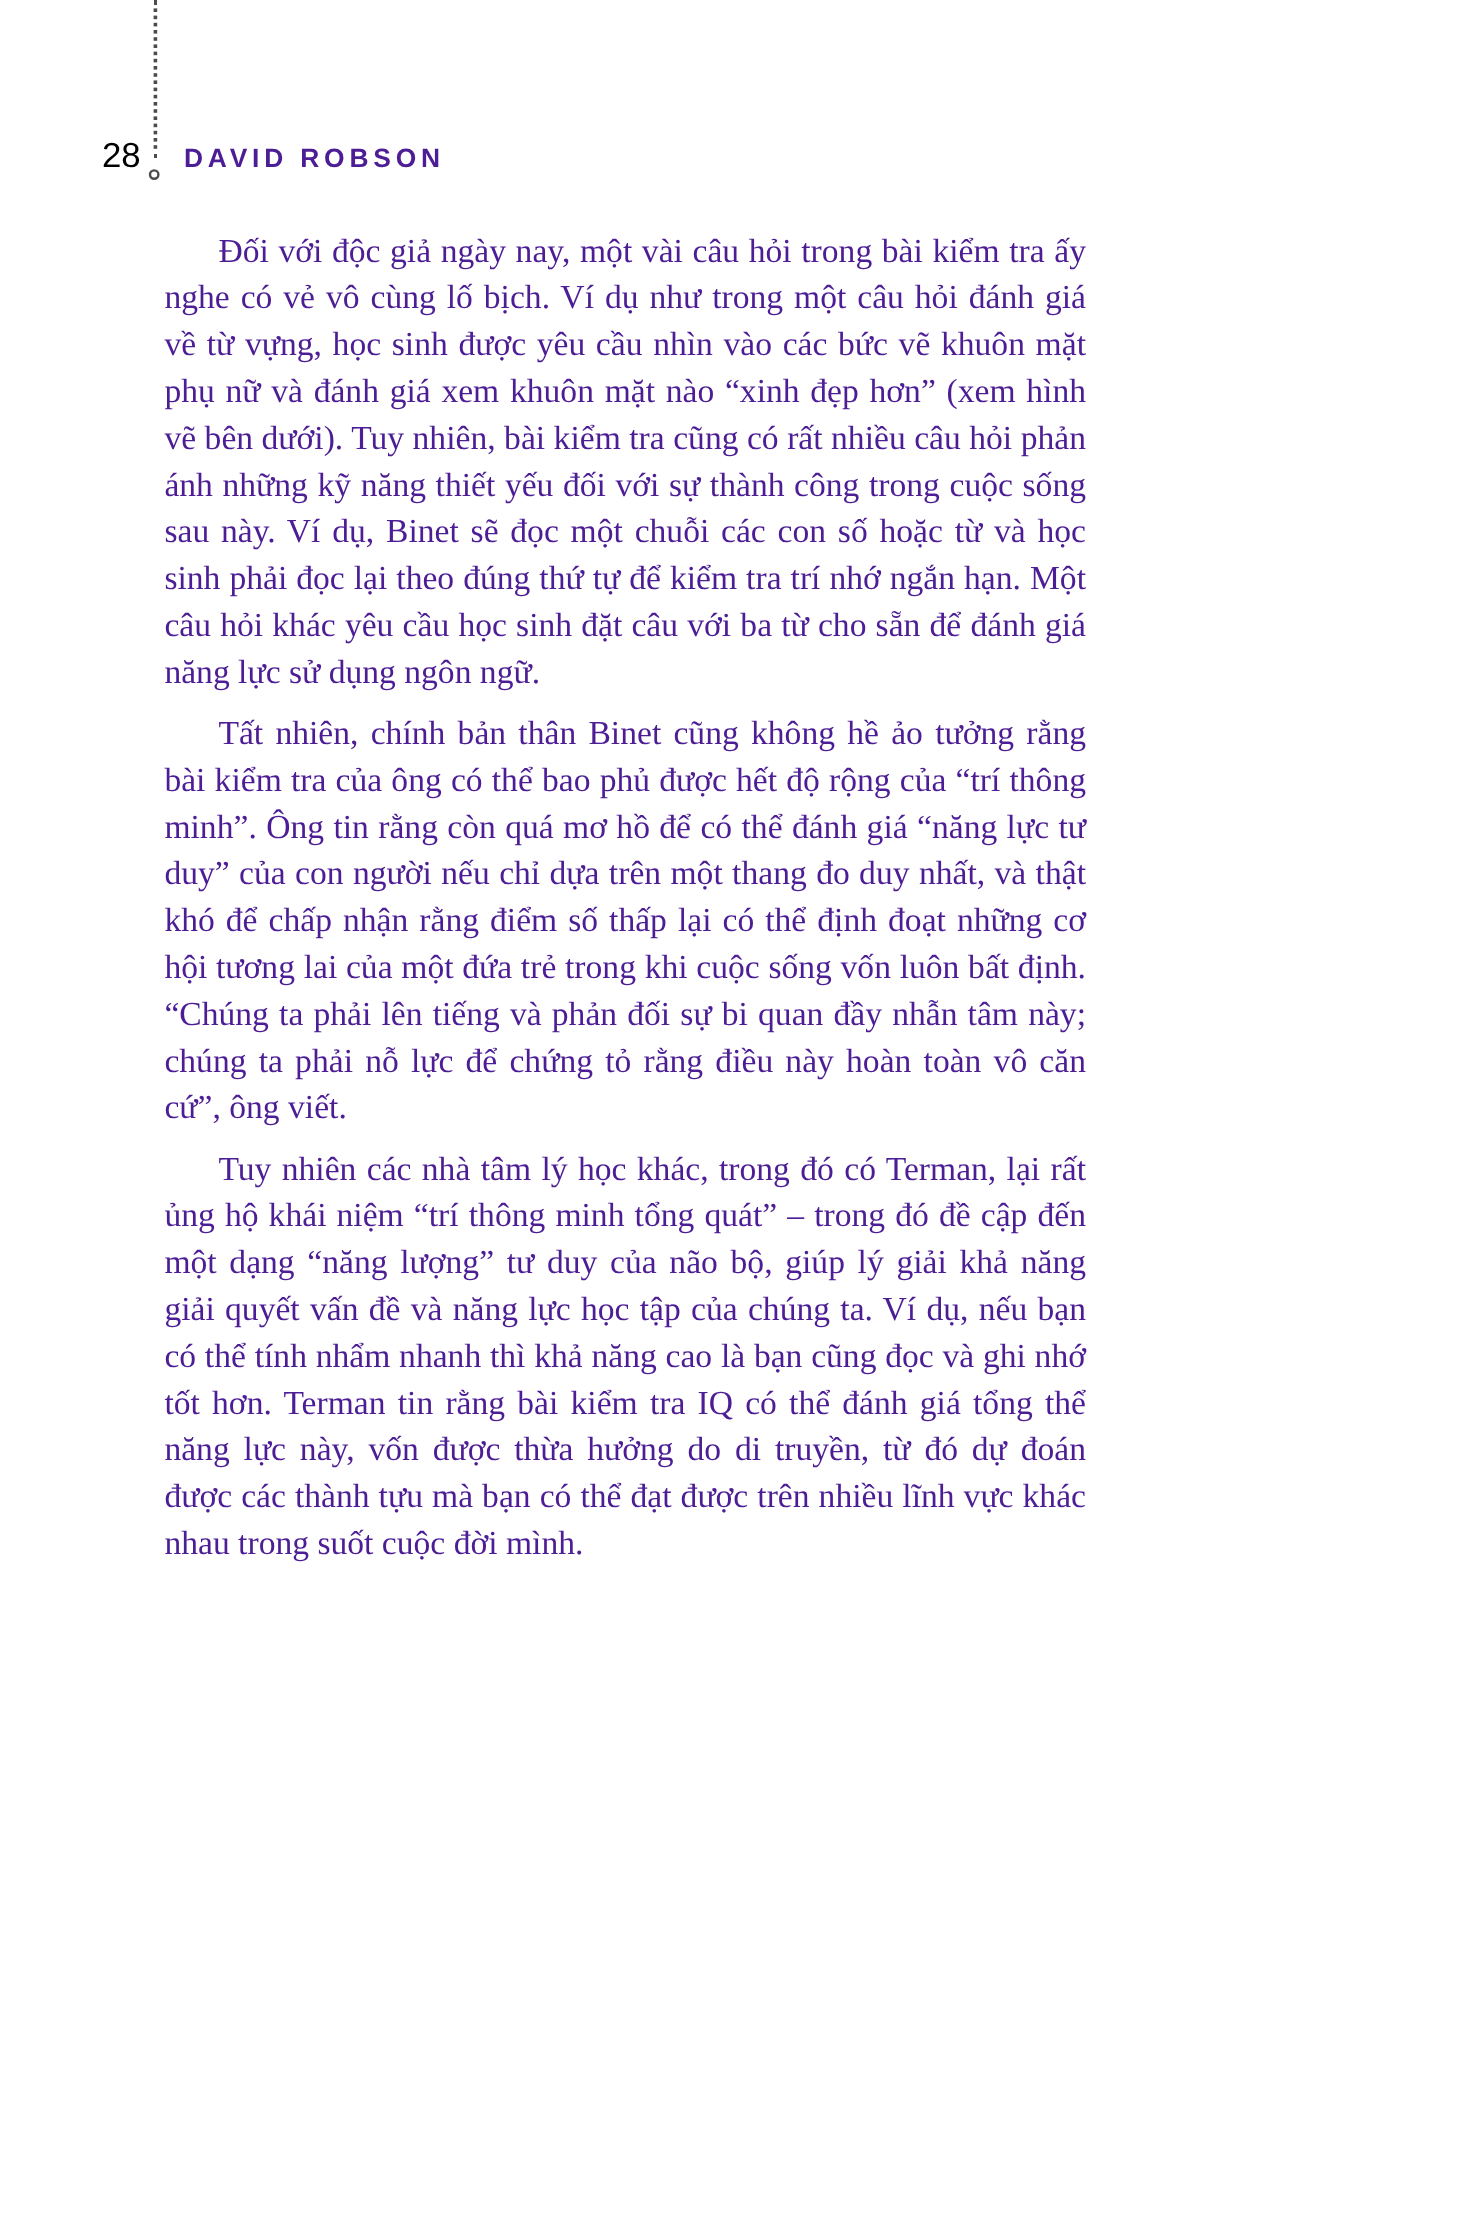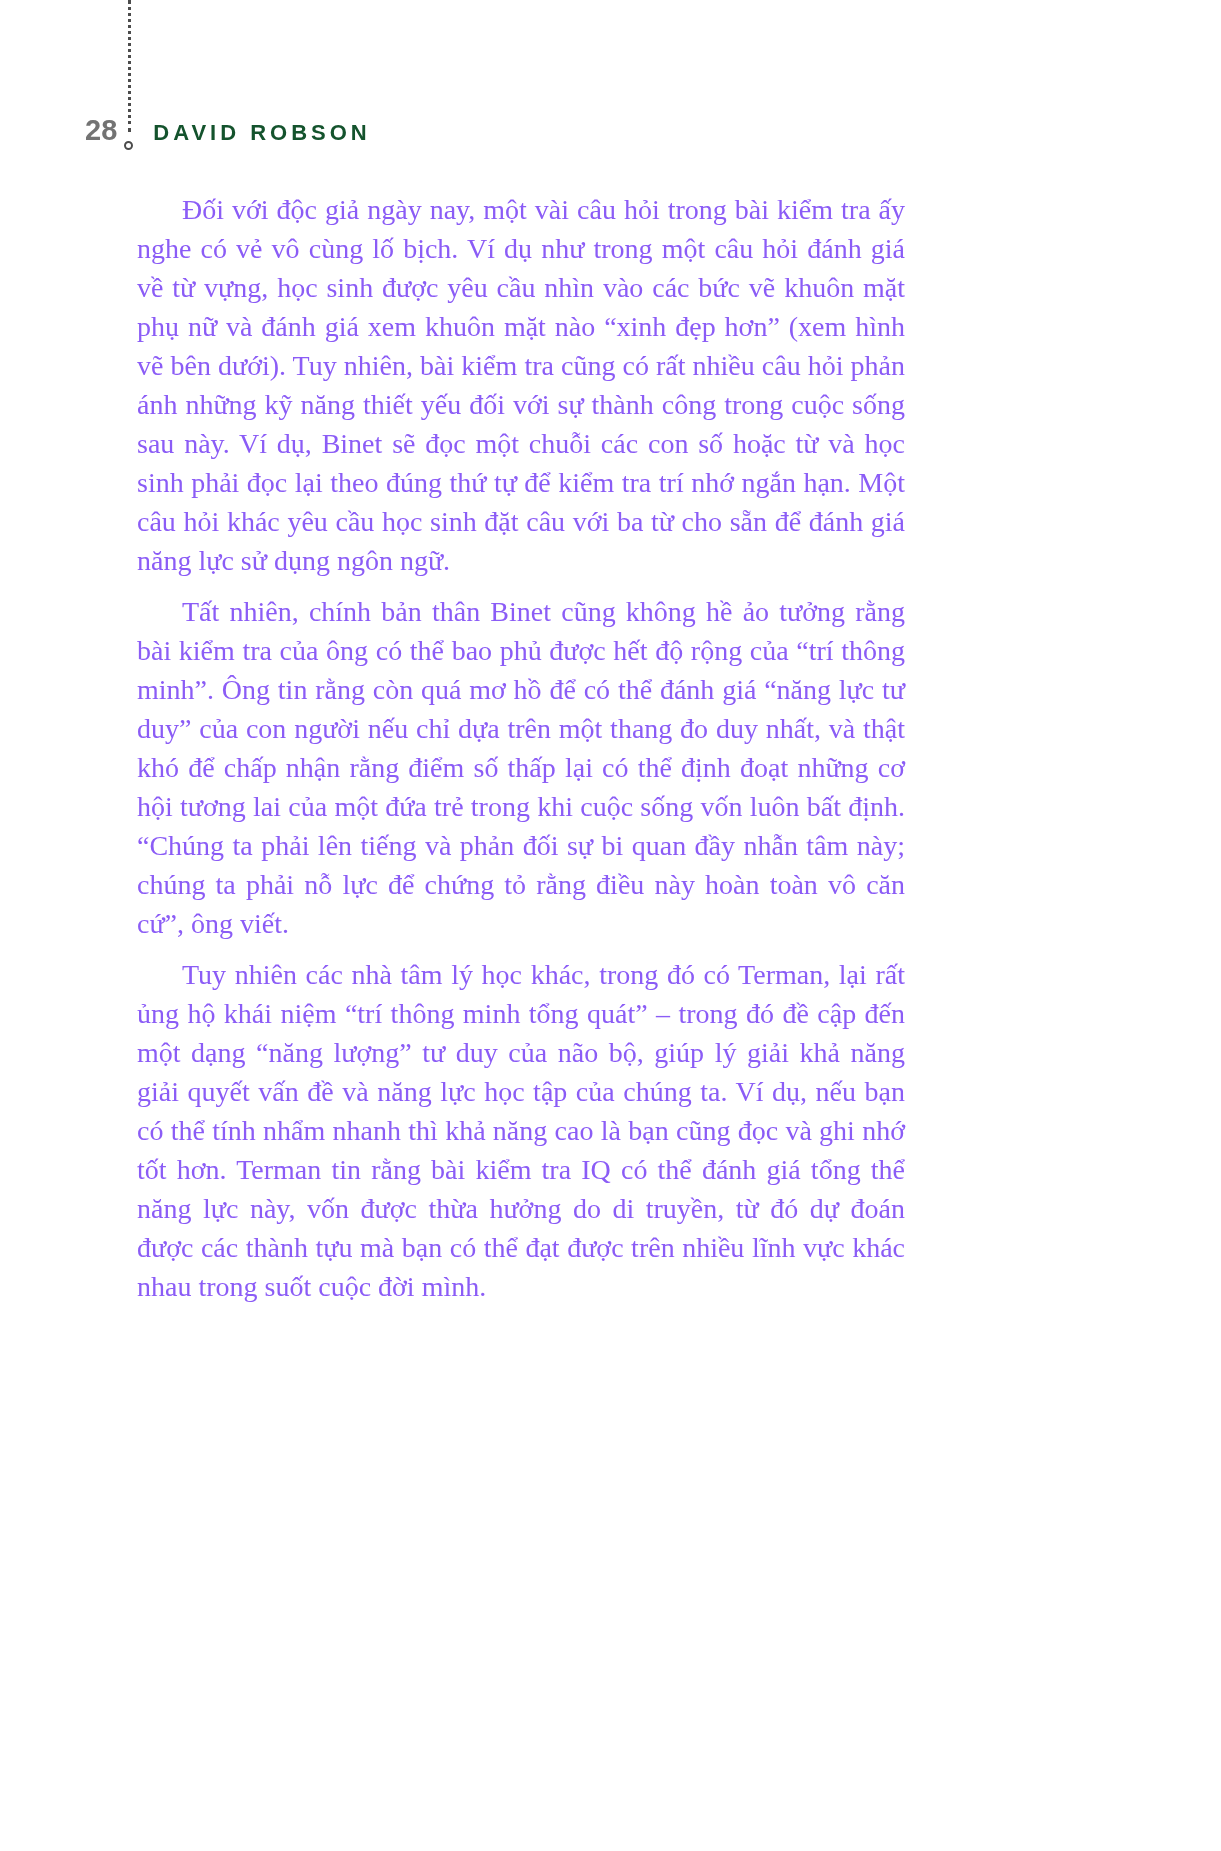--- a/index.html
+++ b/index.html
@@ -45,8 +45,8 @@
   }
   .page-number {
     font-size: 29px;
-    font-weight: 700;
-    color: #737373;
+    font-weight: 400;
+    color: #000000;
   }
   .header-title {
     margin-left: 36px;

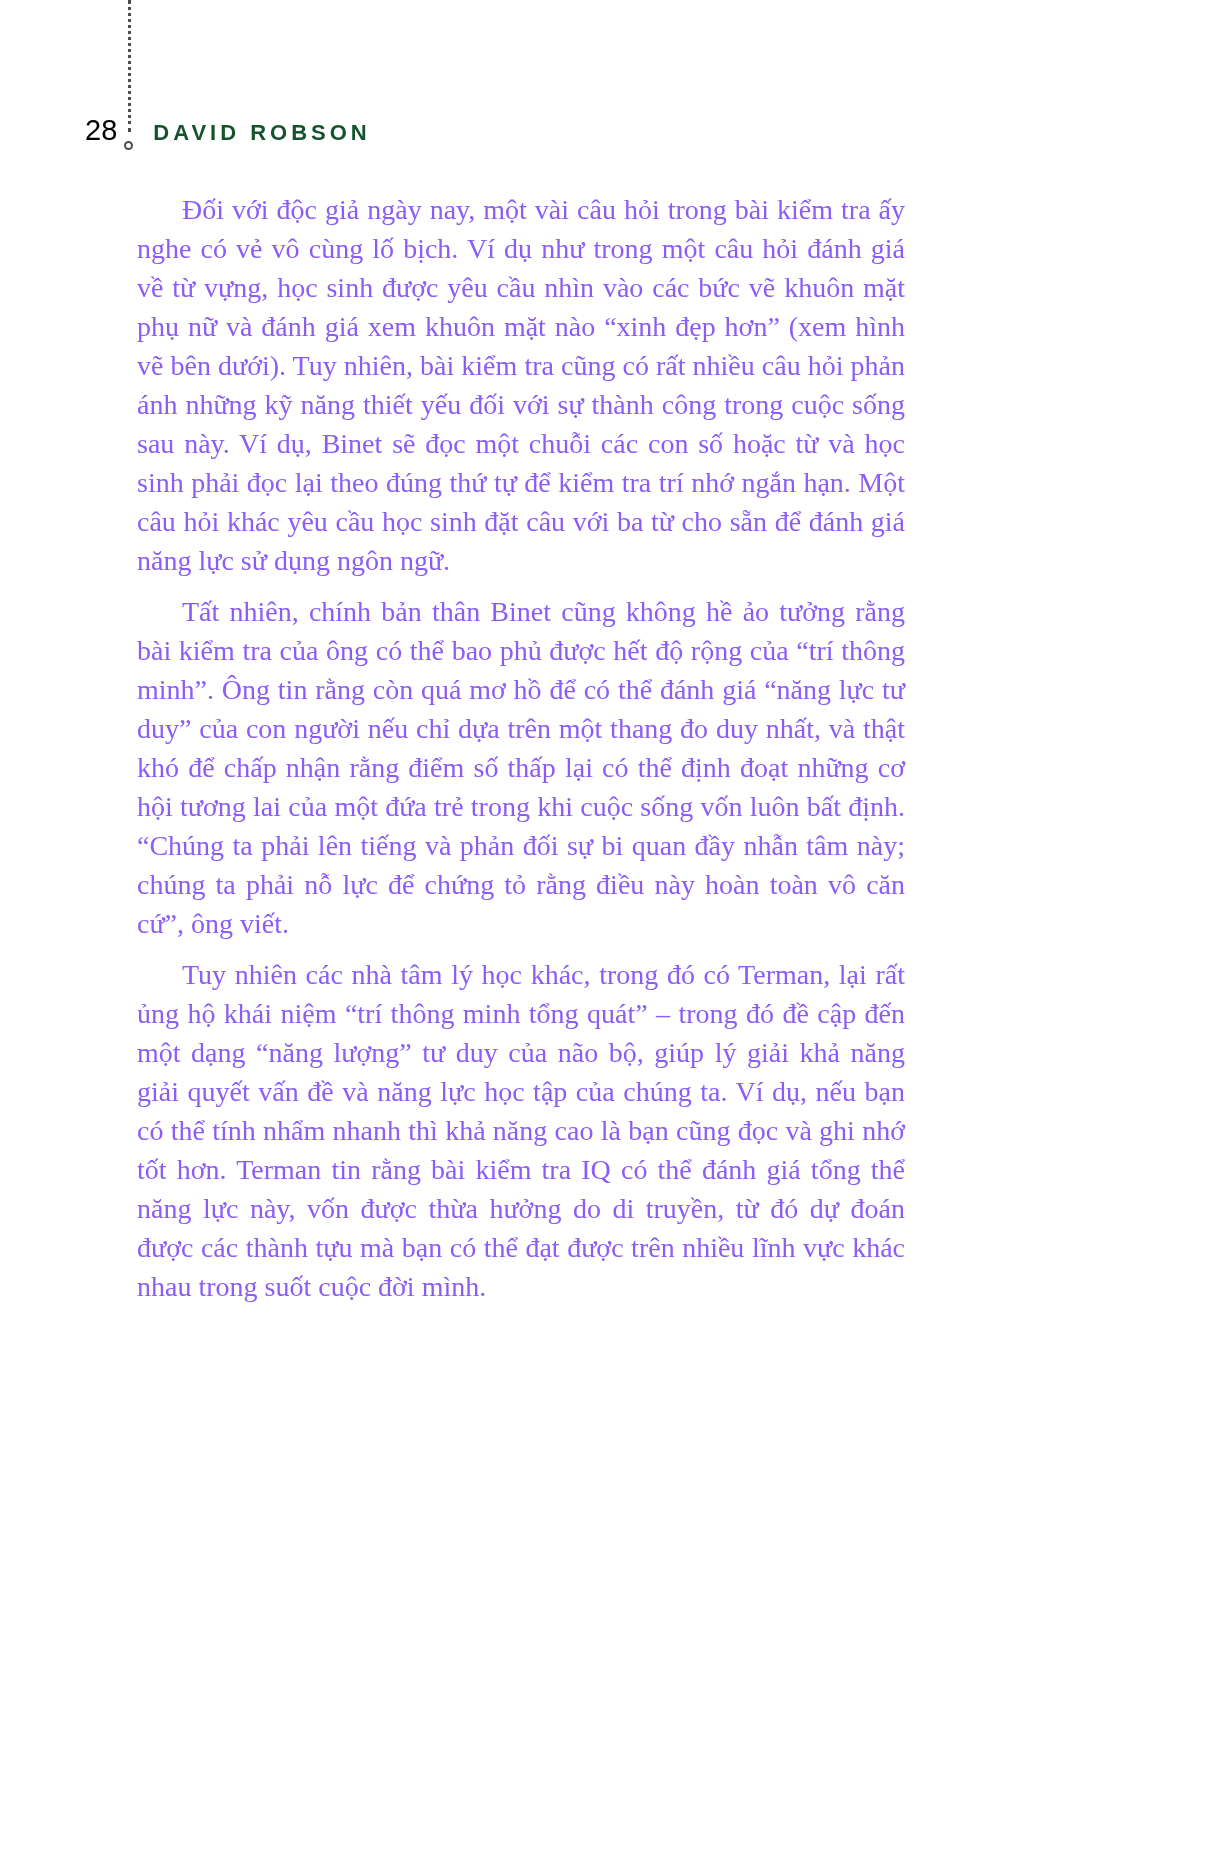--- a/index.html
+++ b/index.html
@@ -53,7 +53,7 @@
     font-size: 22px;
     font-weight: 700;
     letter-spacing: 4px;
-    color: #14532d;
+    color: #4c1d95;
     white-space: nowrap;
   }
 

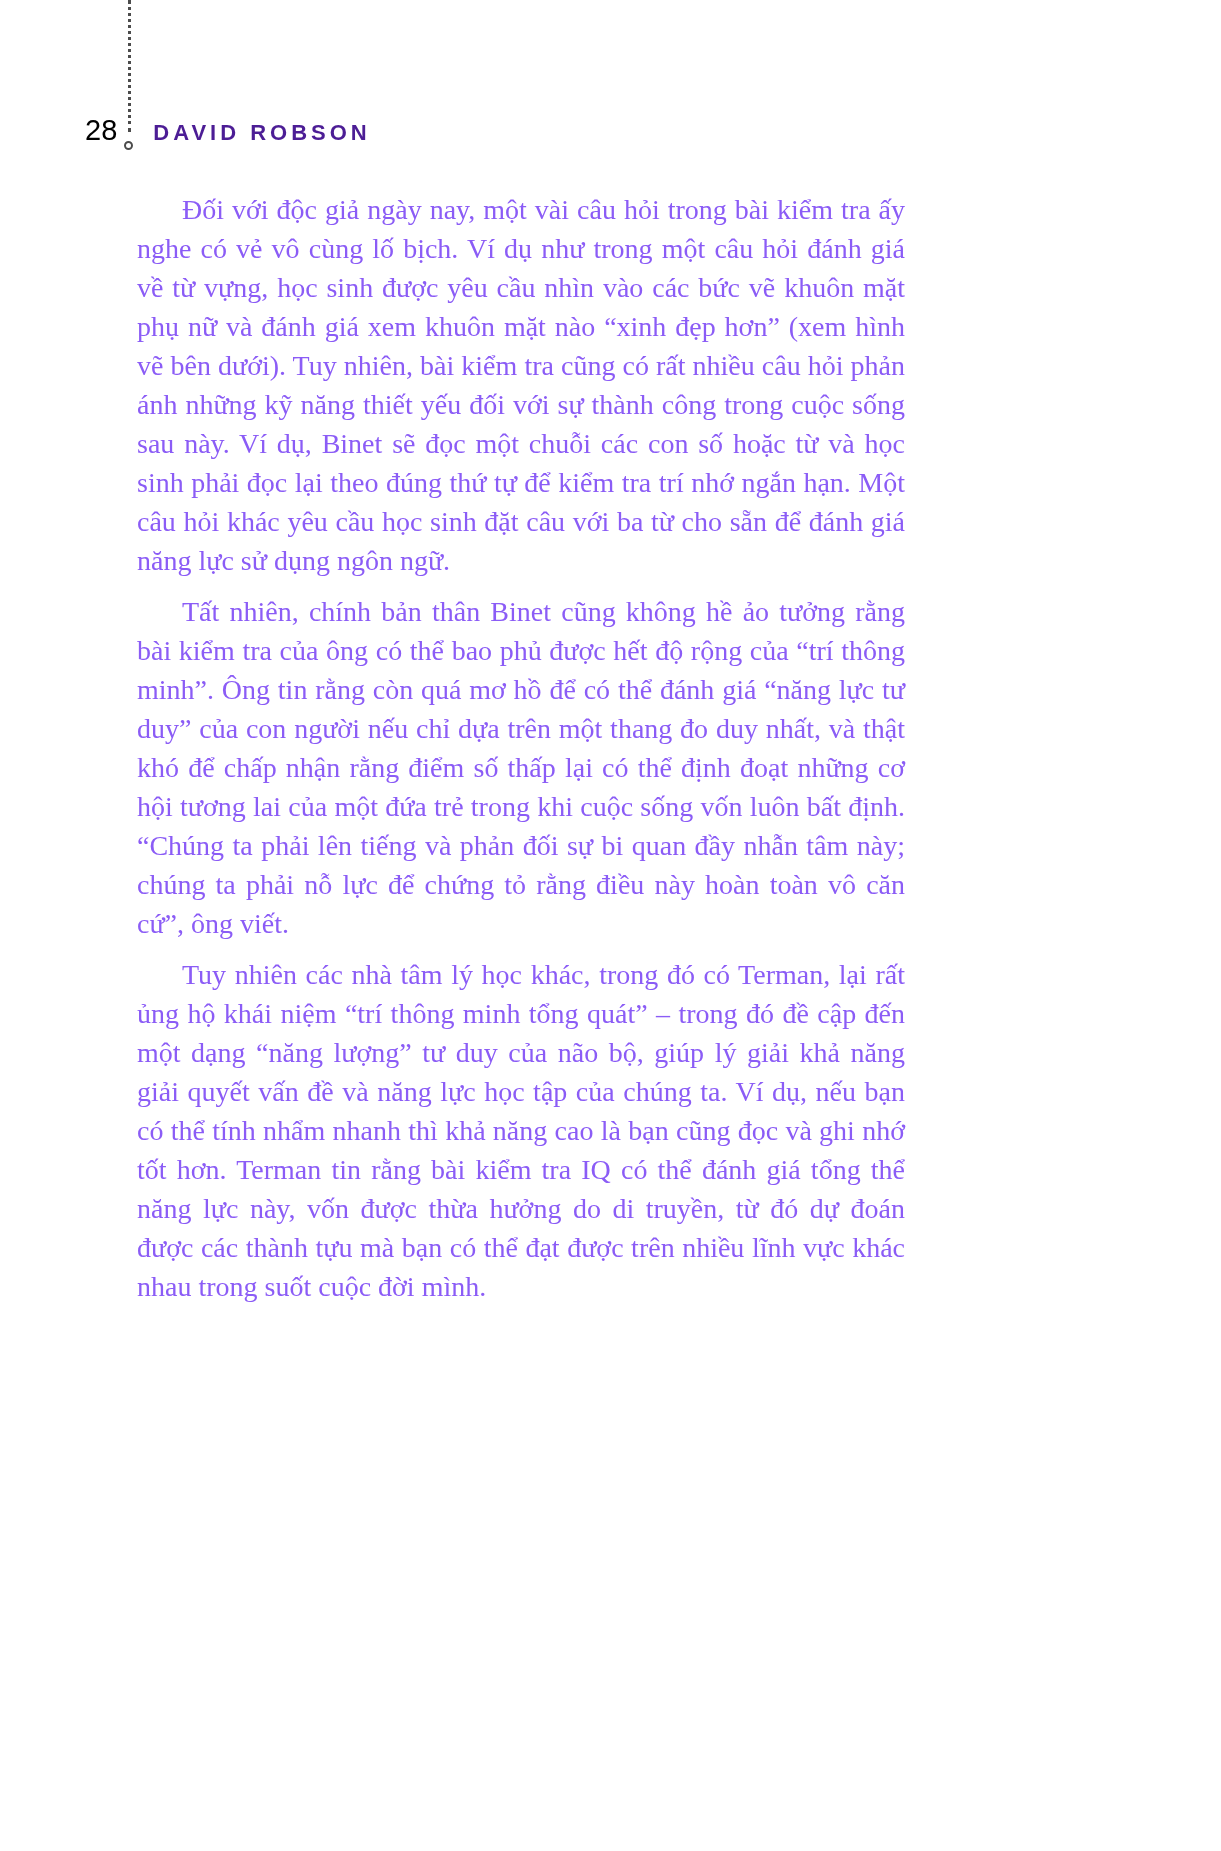--- a/index.html
+++ b/index.html
@@ -65,7 +65,7 @@
     font-size: 28px;
     line-height: 39px;
     text-align: justify;
-    color: #8b5cf6;
+    color: #4c1d95;
   }
   .text-column p {
     text-indent: 45px;

